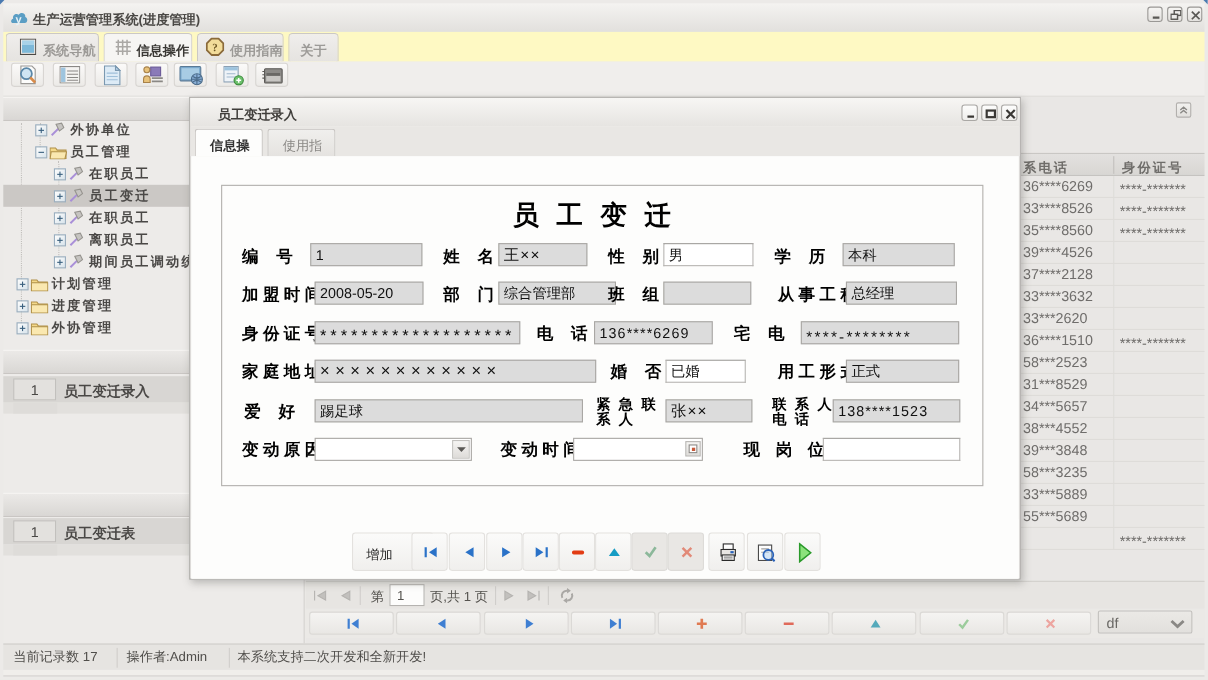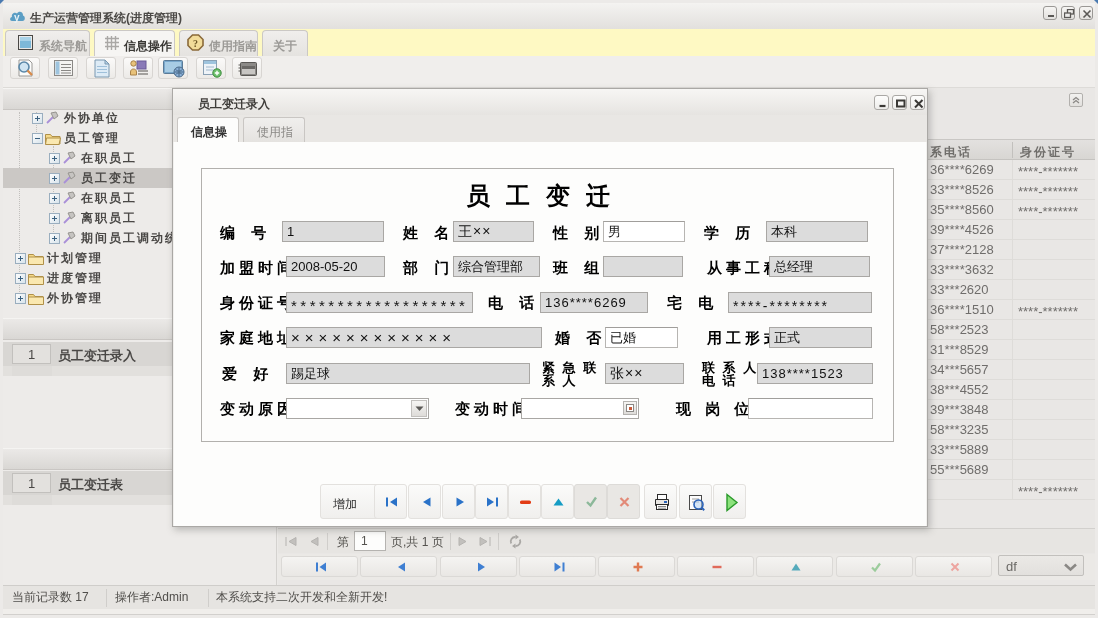--- a/index.html
+++ b/index.html
@@ -499,7 +499,7 @@
     <div class="flabel" style="left:46px;top:117px;letter-spacing:4px">加盟时间</div>
     <div class="finput" style="left:112px;top:114px;width:99px">2008-05-20</div>
     <div class="flabel" style="left:229px;top:117px;letter-spacing:6px">部 门</div>
-    <div class="finput" style="left:279px;top:114px;width:87px">综合管理部</div>
+    <div class="finput" style="left:279px;top:114px;width:107px">综合管理部</div>
     <div class="flabel" style="left:379px;top:117px;letter-spacing:6px">班 组</div>
     <div class="finput" style="left:429px;top:114px;width:80px"></div>
     <div class="flabel" style="left:533px;top:117px;letter-spacing:4px">从事工种</div>

